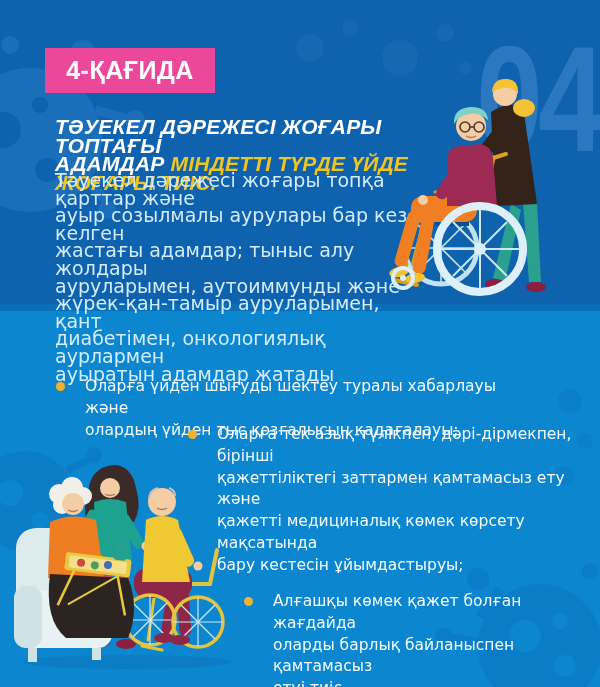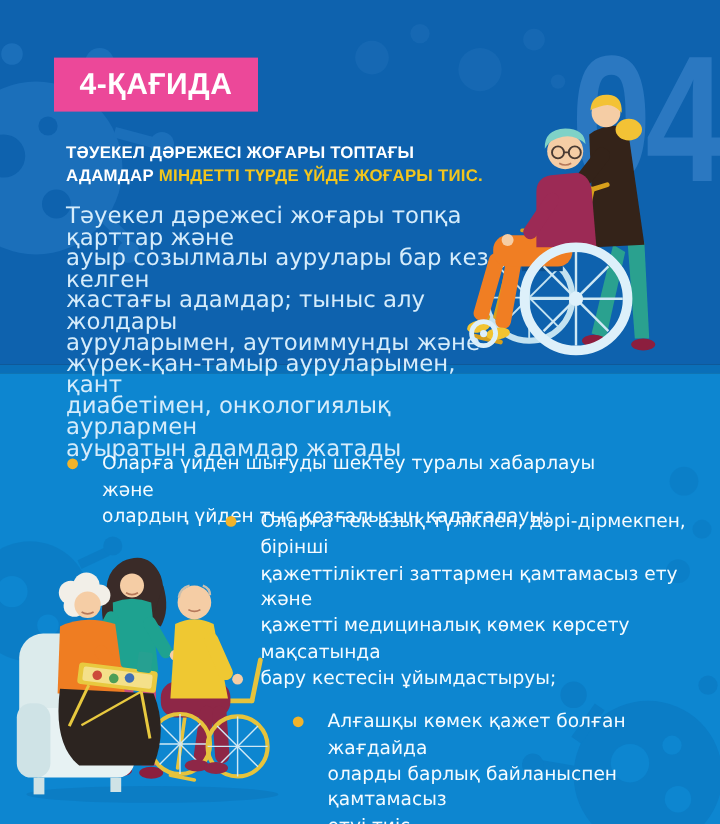--- a/index.html
+++ b/index.html
@@ -28,8 +28,9 @@
   .heading{
     position:absolute;z-index:3;
     font-family:"Liberation Sans","DejaVu Sans",sans-serif;font-weight:bold;
-    font-size:14px;line-height:18.5px;color:#ffffff;letter-spacing:.2px;
+    font-size:21px;line-height:18.5px;color:#ffffff;letter-spacing:.2px;
     white-space:pre-line;
+    font-style:italic;
   }
   .heading .accent{color:#f2c51d;}
   .heading-1{left:55px;top:118px;width:420px;}

